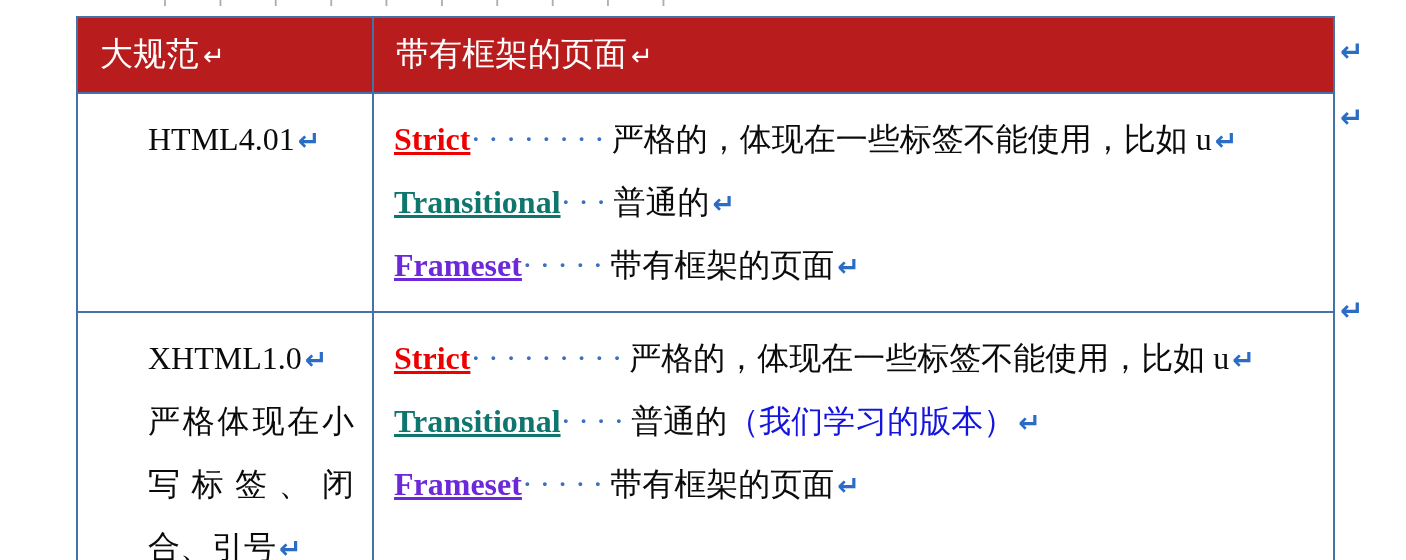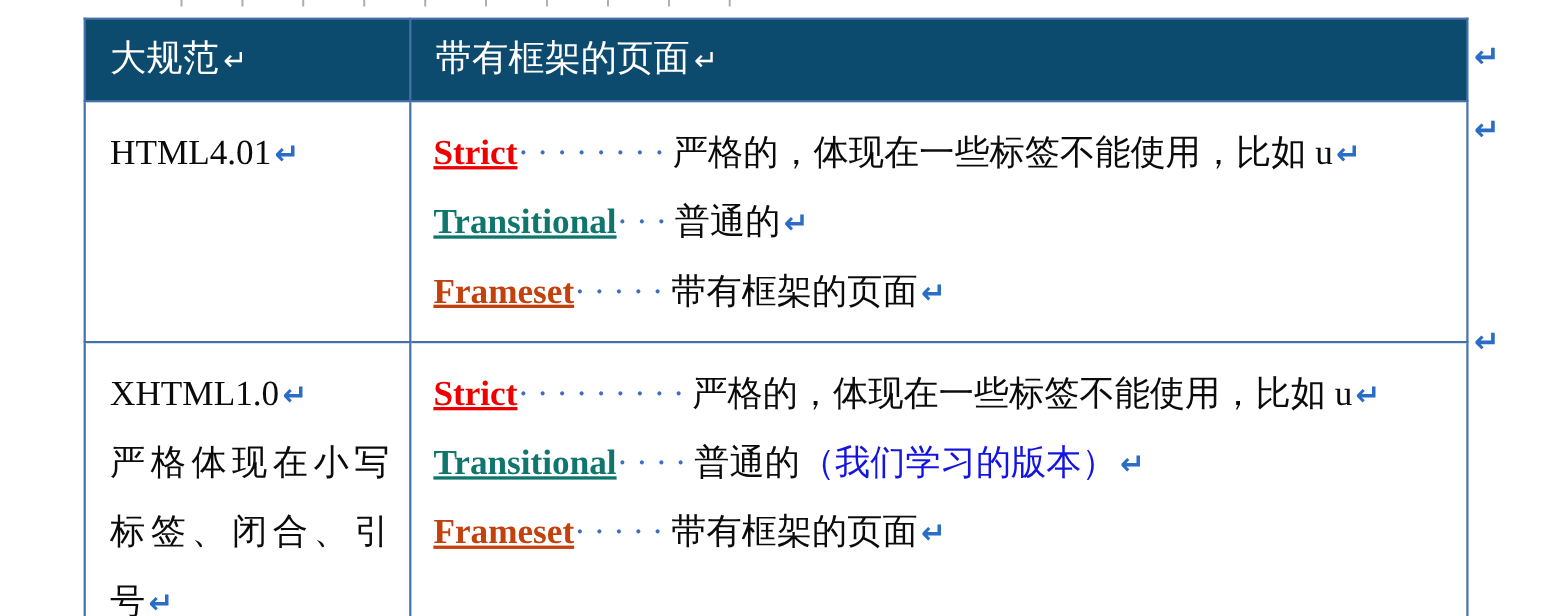--- a/index.html
+++ b/index.html
@@ -59,7 +59,7 @@
 
   
   .hdr-row th {
-    background: #0c4a6e;
+    background: #b91c1c;
     border-color: #4472a8;
     height: 72px;
   }

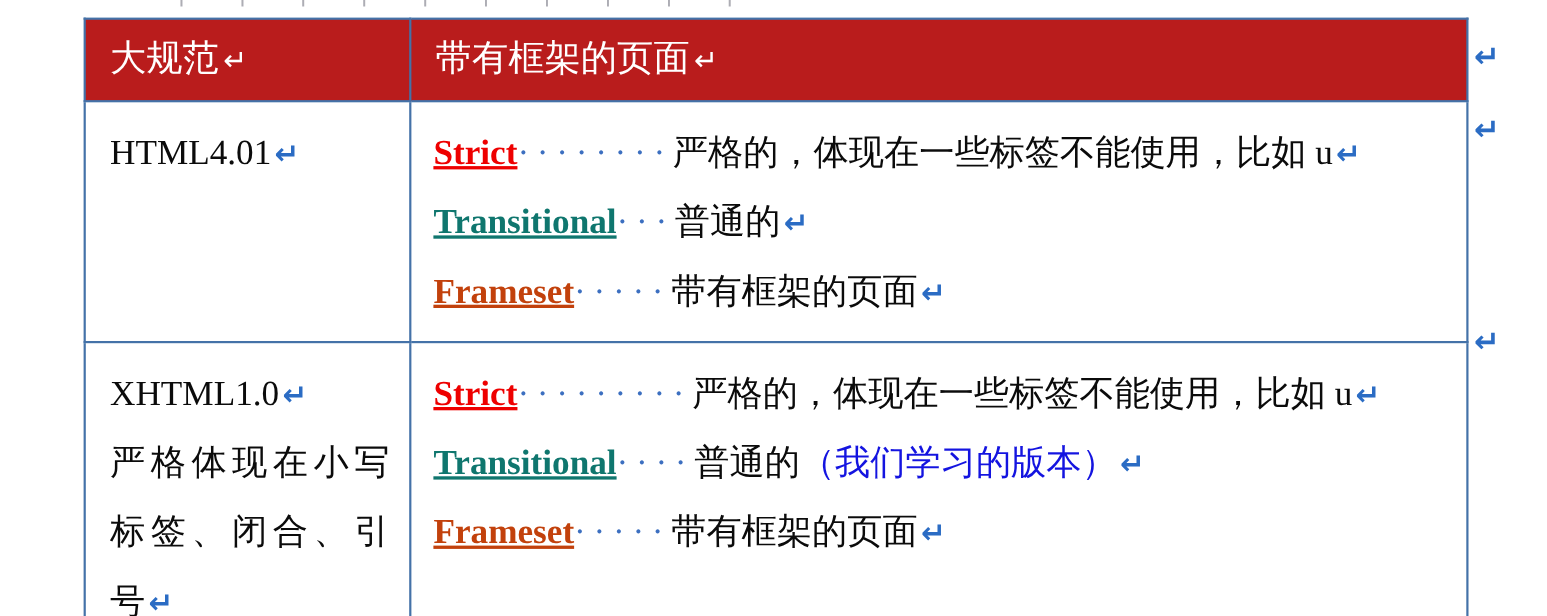--- a/index.html
+++ b/index.html
@@ -79,6 +79,7 @@
     font-size: 32px;
     line-height: 63px;
     color: #0b0b0b;
+    margin-left: 48px;
   }
   .cell-right {
     padding: 14px 10px 14px 20px;

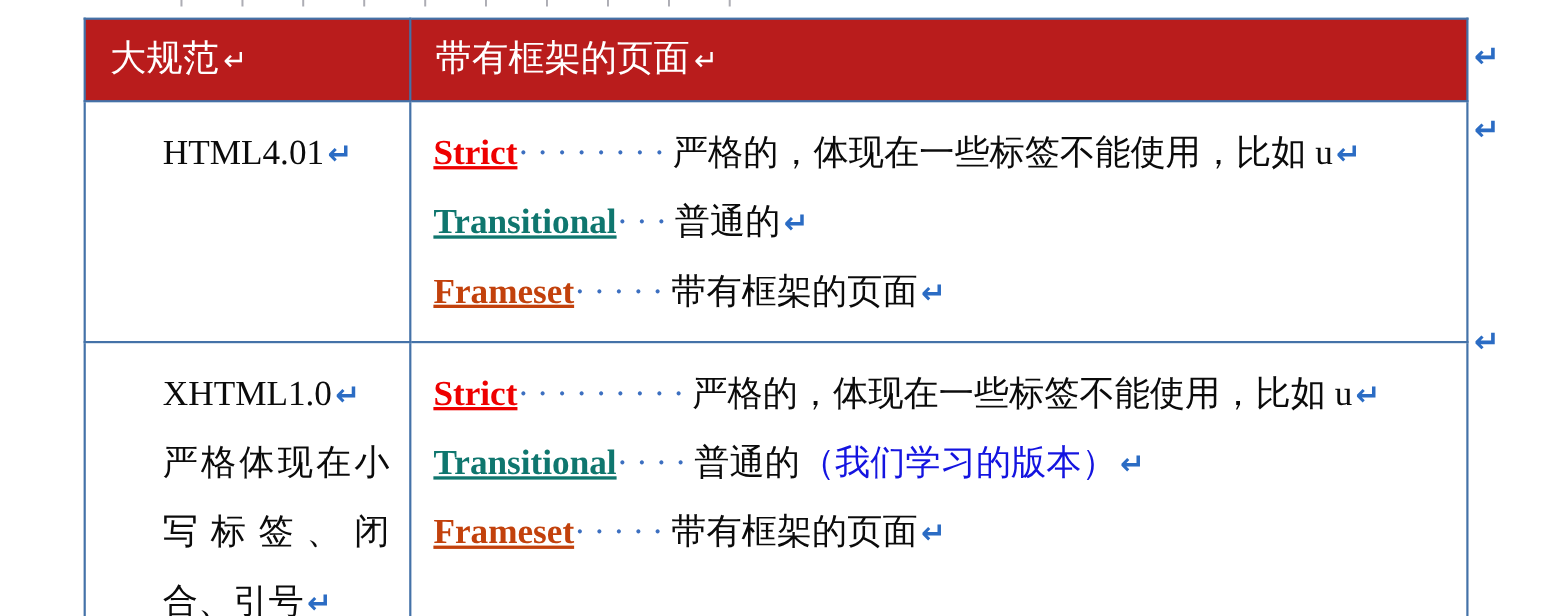--- a/index.html
+++ b/index.html
@@ -101,7 +101,7 @@
   }
   .kw-strict      { color: #ee0000; }
   .kw-transitional{ color: #0f766e; }
-  .kw-frameset    { color: #c2410c; margin-top: 24px; }
+  .kw-frameset    { color: #6d28d9; margin-top: 24px; }
 
   
   .dots {

